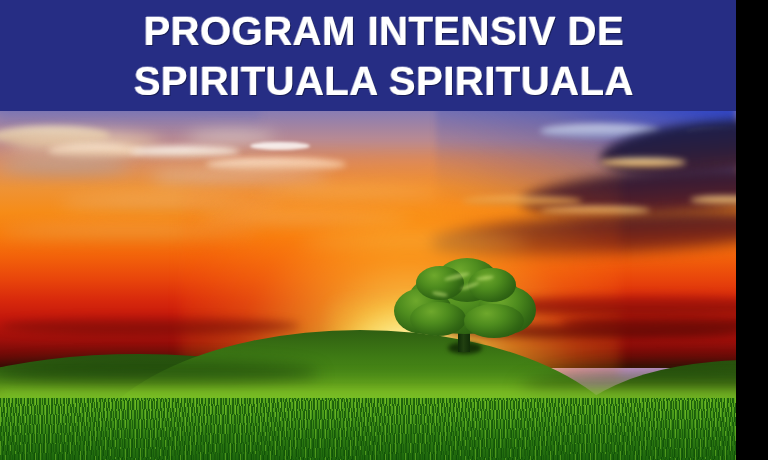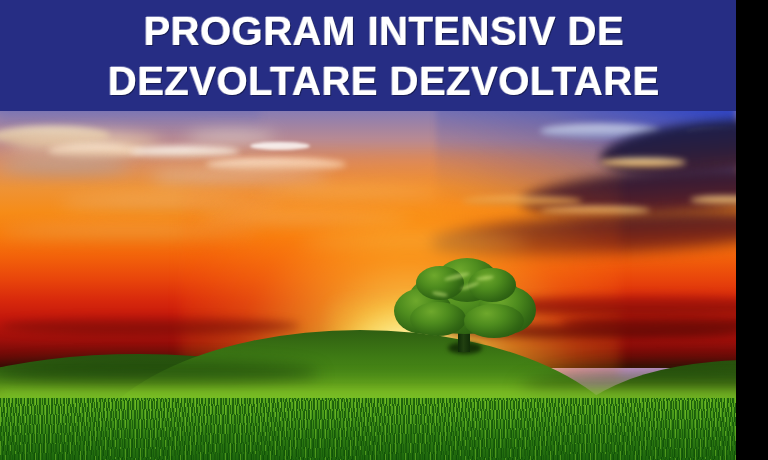--- a/index.html
+++ b/index.html
@@ -421,7 +421,7 @@
 
   <div class="banner">
     <div class="banner-line line1">PROGRAM INTENSIV DE</div>
-    <div class="banner-line line2">DEZVOLTARE DEZVOLTARE</div>
+    <div class="banner-line line2">SPIRITUALA SPIRITUALA</div>
   </div>
 
 </div>

